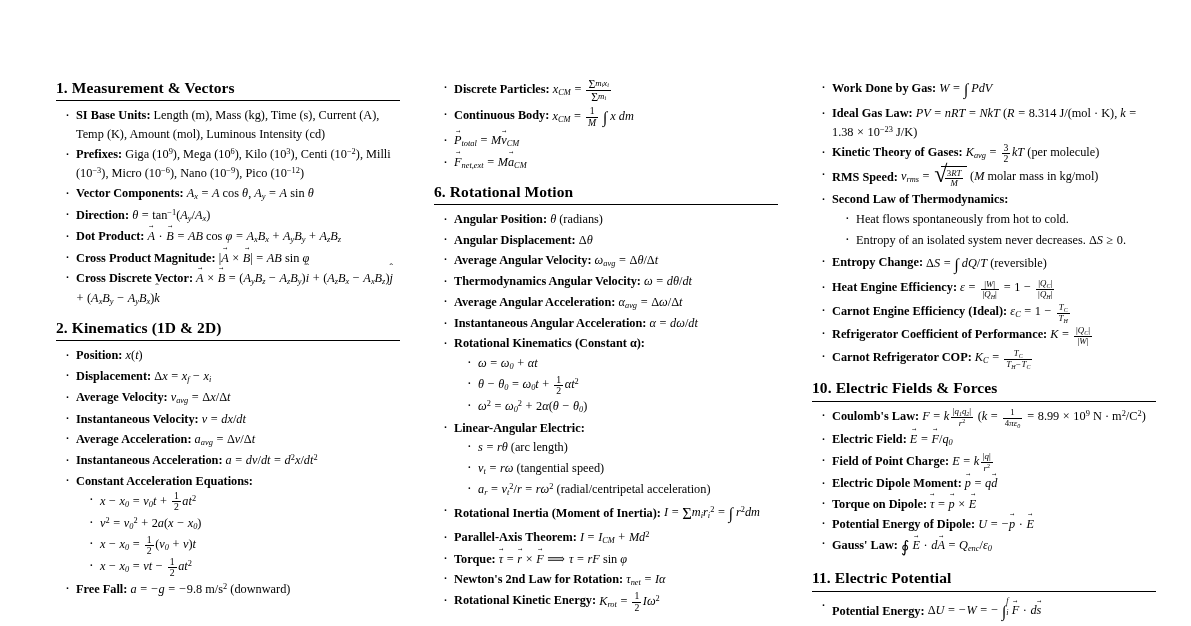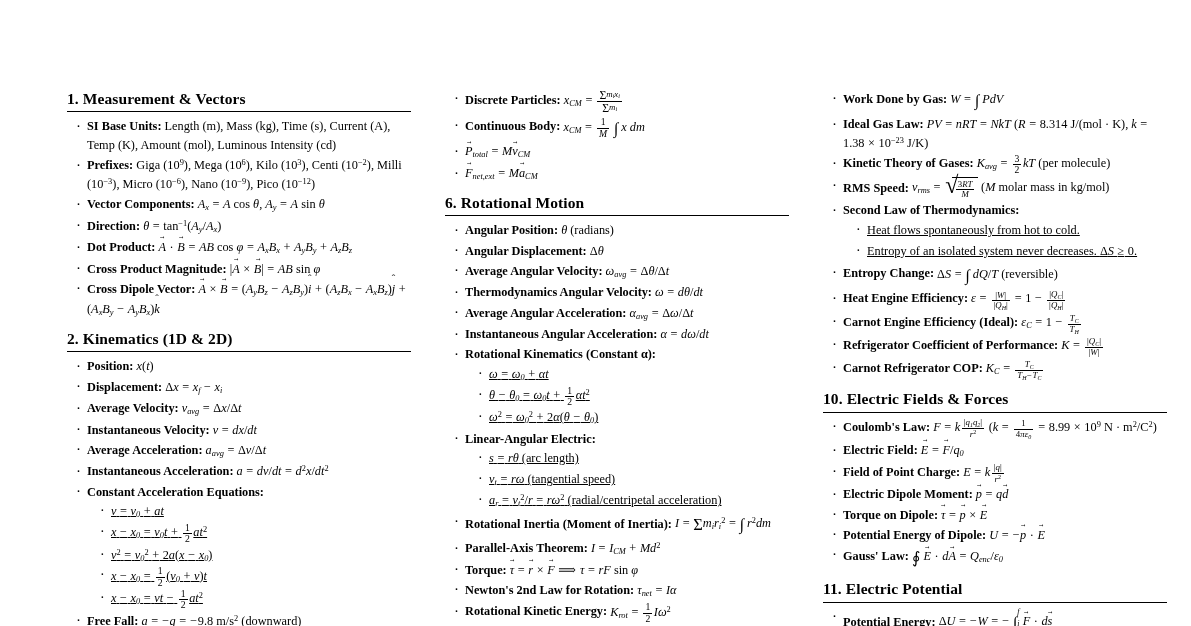--- a/index.html
+++ b/index.html
@@ -18,7 +18,7 @@
     position: relative;
     width: 1191px;
     height: 626px;
-    padding: 11px;
+    padding: 0;
     box-sizing: border-box;
   }
   .columns {

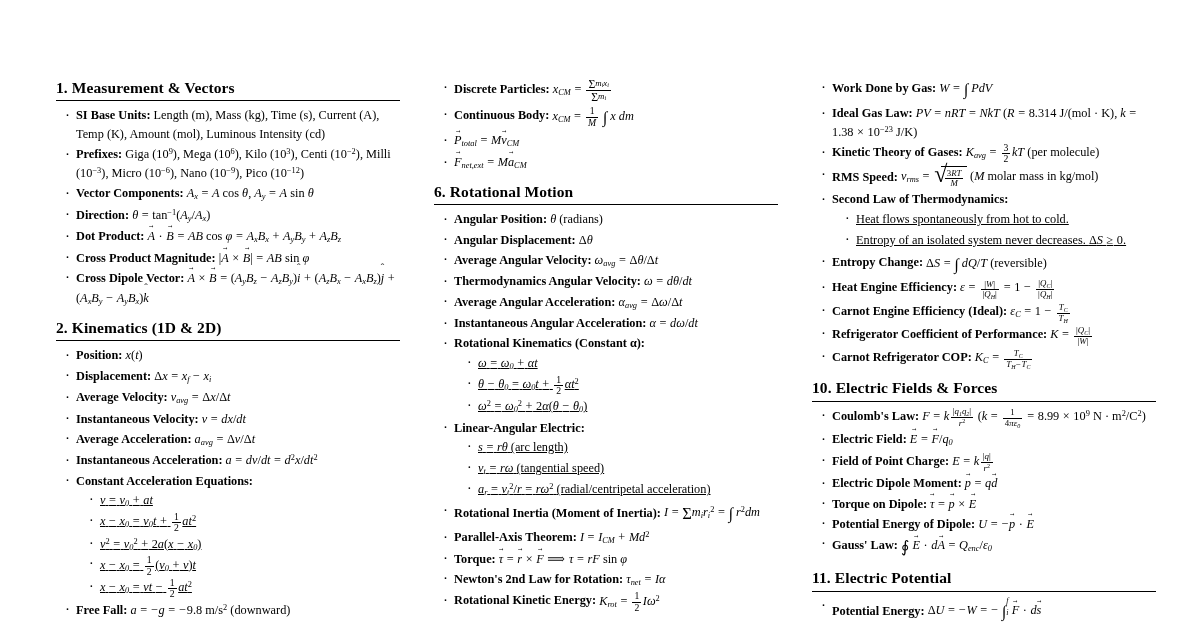--- a/index.html
+++ b/index.html
@@ -82,7 +82,6 @@
     list-style: none;
     margin: 1px 0 1px 0;
     padding: 0 0 0 13px;
-    text-decoration: underline;
   }
   ul.sub > li {
     position: relative;

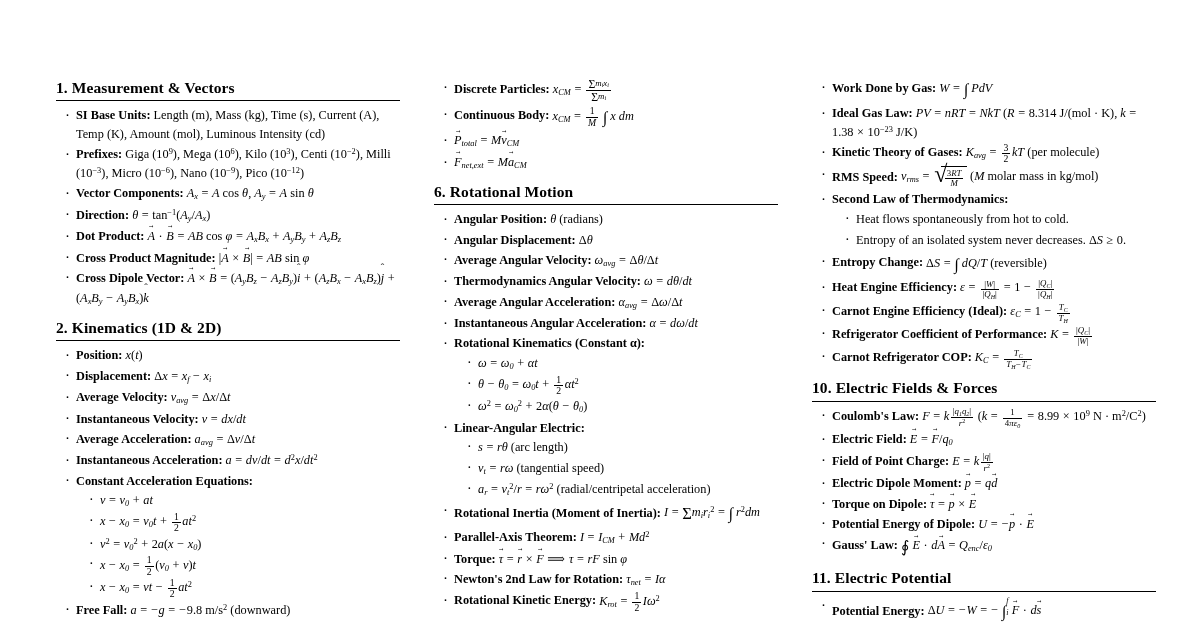--- a/index.html
+++ b/index.html
@@ -238,7 +238,7 @@
             <span class="m"> |<span class="vec">A</span> <span class="op">×</span> <span class="vec">B</span>| <span class="op">=</span> <span class="mi">AB</span> <span class="upr">sin</span> <span class="mi">φ</span></span>
           </li>
           <li>
-            <span class="lbl">Cross Dipole Vector:</span>
+            <span class="lbl">Cross Discrete Vector:</span>
             <span class="m"> <span class="vec">A</span> <span class="op">×</span> <span class="vec">B</span> <span class="op">=</span> (<span class="mi">A</span><sub>y</sub><span class="mi">B</span><sub>z</sub> <span class="op">−</span> <span class="mi">A</span><sub>z</sub><span class="mi">B</span><sub>y</sub>)<span class="hat">i</span> <span class="op">+</span> (<span class="mi">A</span><sub>z</sub><span class="mi">B</span><sub>x</sub> <span class="op">−</span> <span class="mi">A</span><sub>x</sub><span class="mi">B</span><sub>z</sub>)<span class="hat">j</span> <span class="op">+</span> (<span class="mi">A</span><sub>x</sub><span class="mi">B</span><sub>y</sub> <span class="op">−</span> <span class="mi">A</span><sub>y</sub><span class="mi">B</span><sub>x</sub>)<span class="hat">k</span></span>
           </li>
         </ul>

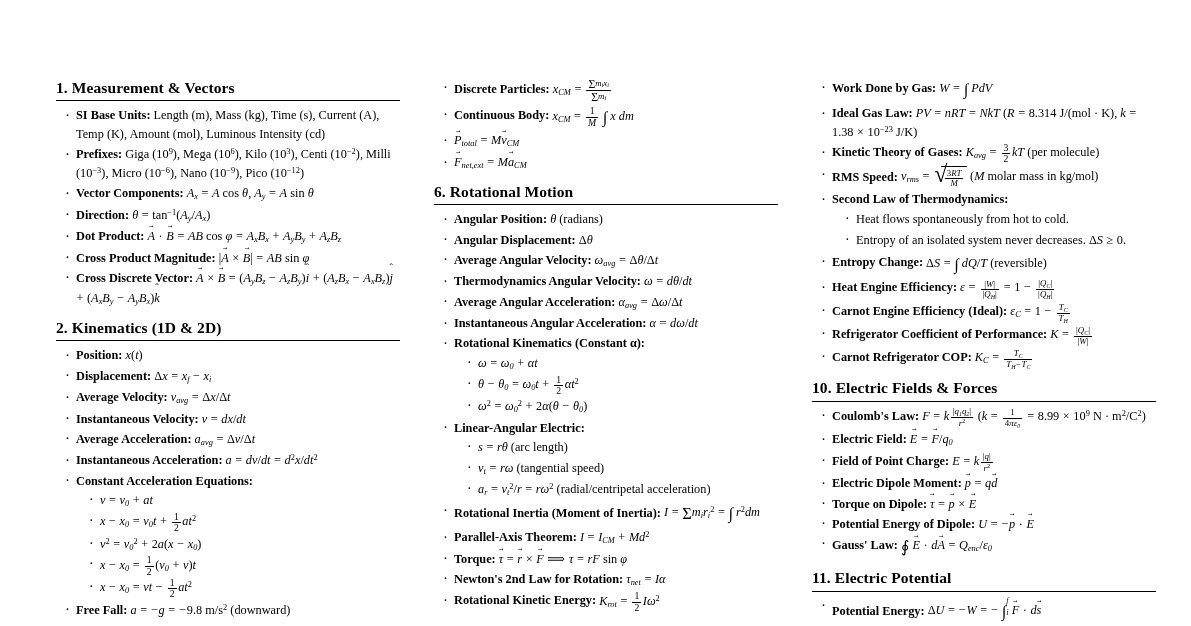--- a/index.html
+++ b/index.html
@@ -275,7 +275,6 @@
           <li>
             <span class="lbl">Constant Acceleration Equations:</span>
             <ul class="sub">
-              <li><span class="m"><span class="mi">v</span> <span class="op">=</span> <span class="mi">v</span><sub>0</sub> <span class="op">+</span> <span class="mi">at</span></span></li>
               <li><span class="m"><span class="mi">x</span> <span class="op">−</span> <span class="mi">x</span><sub>0</sub> <span class="op">=</span> <span class="mi">v</span><sub>0</sub><span class="mi">t</span> <span class="op">+</span> <span class="frac"><span class="num">1</span><span class="den">2</span></span><span class="mi">at</span><sup>2</sup></span></li>
               <li><span class="m"><span class="mi">v</span><sup>2</sup> <span class="op">=</span> <span class="mi">v</span><sub>0</sub><sup>2</sup> <span class="op">+</span> 2<span class="mi">a</span>(<span class="mi">x</span> <span class="op">−</span> <span class="mi">x</span><sub>0</sub>)</span></li>
               <li><span class="m"><span class="mi">x</span> <span class="op">−</span> <span class="mi">x</span><sub>0</sub> <span class="op">=</span> <span class="frac"><span class="num">1</span><span class="den">2</span></span>(<span class="mi">v</span><sub>0</sub> <span class="op">+</span> <span class="mi">v</span>)<span class="mi">t</span></span></li>

